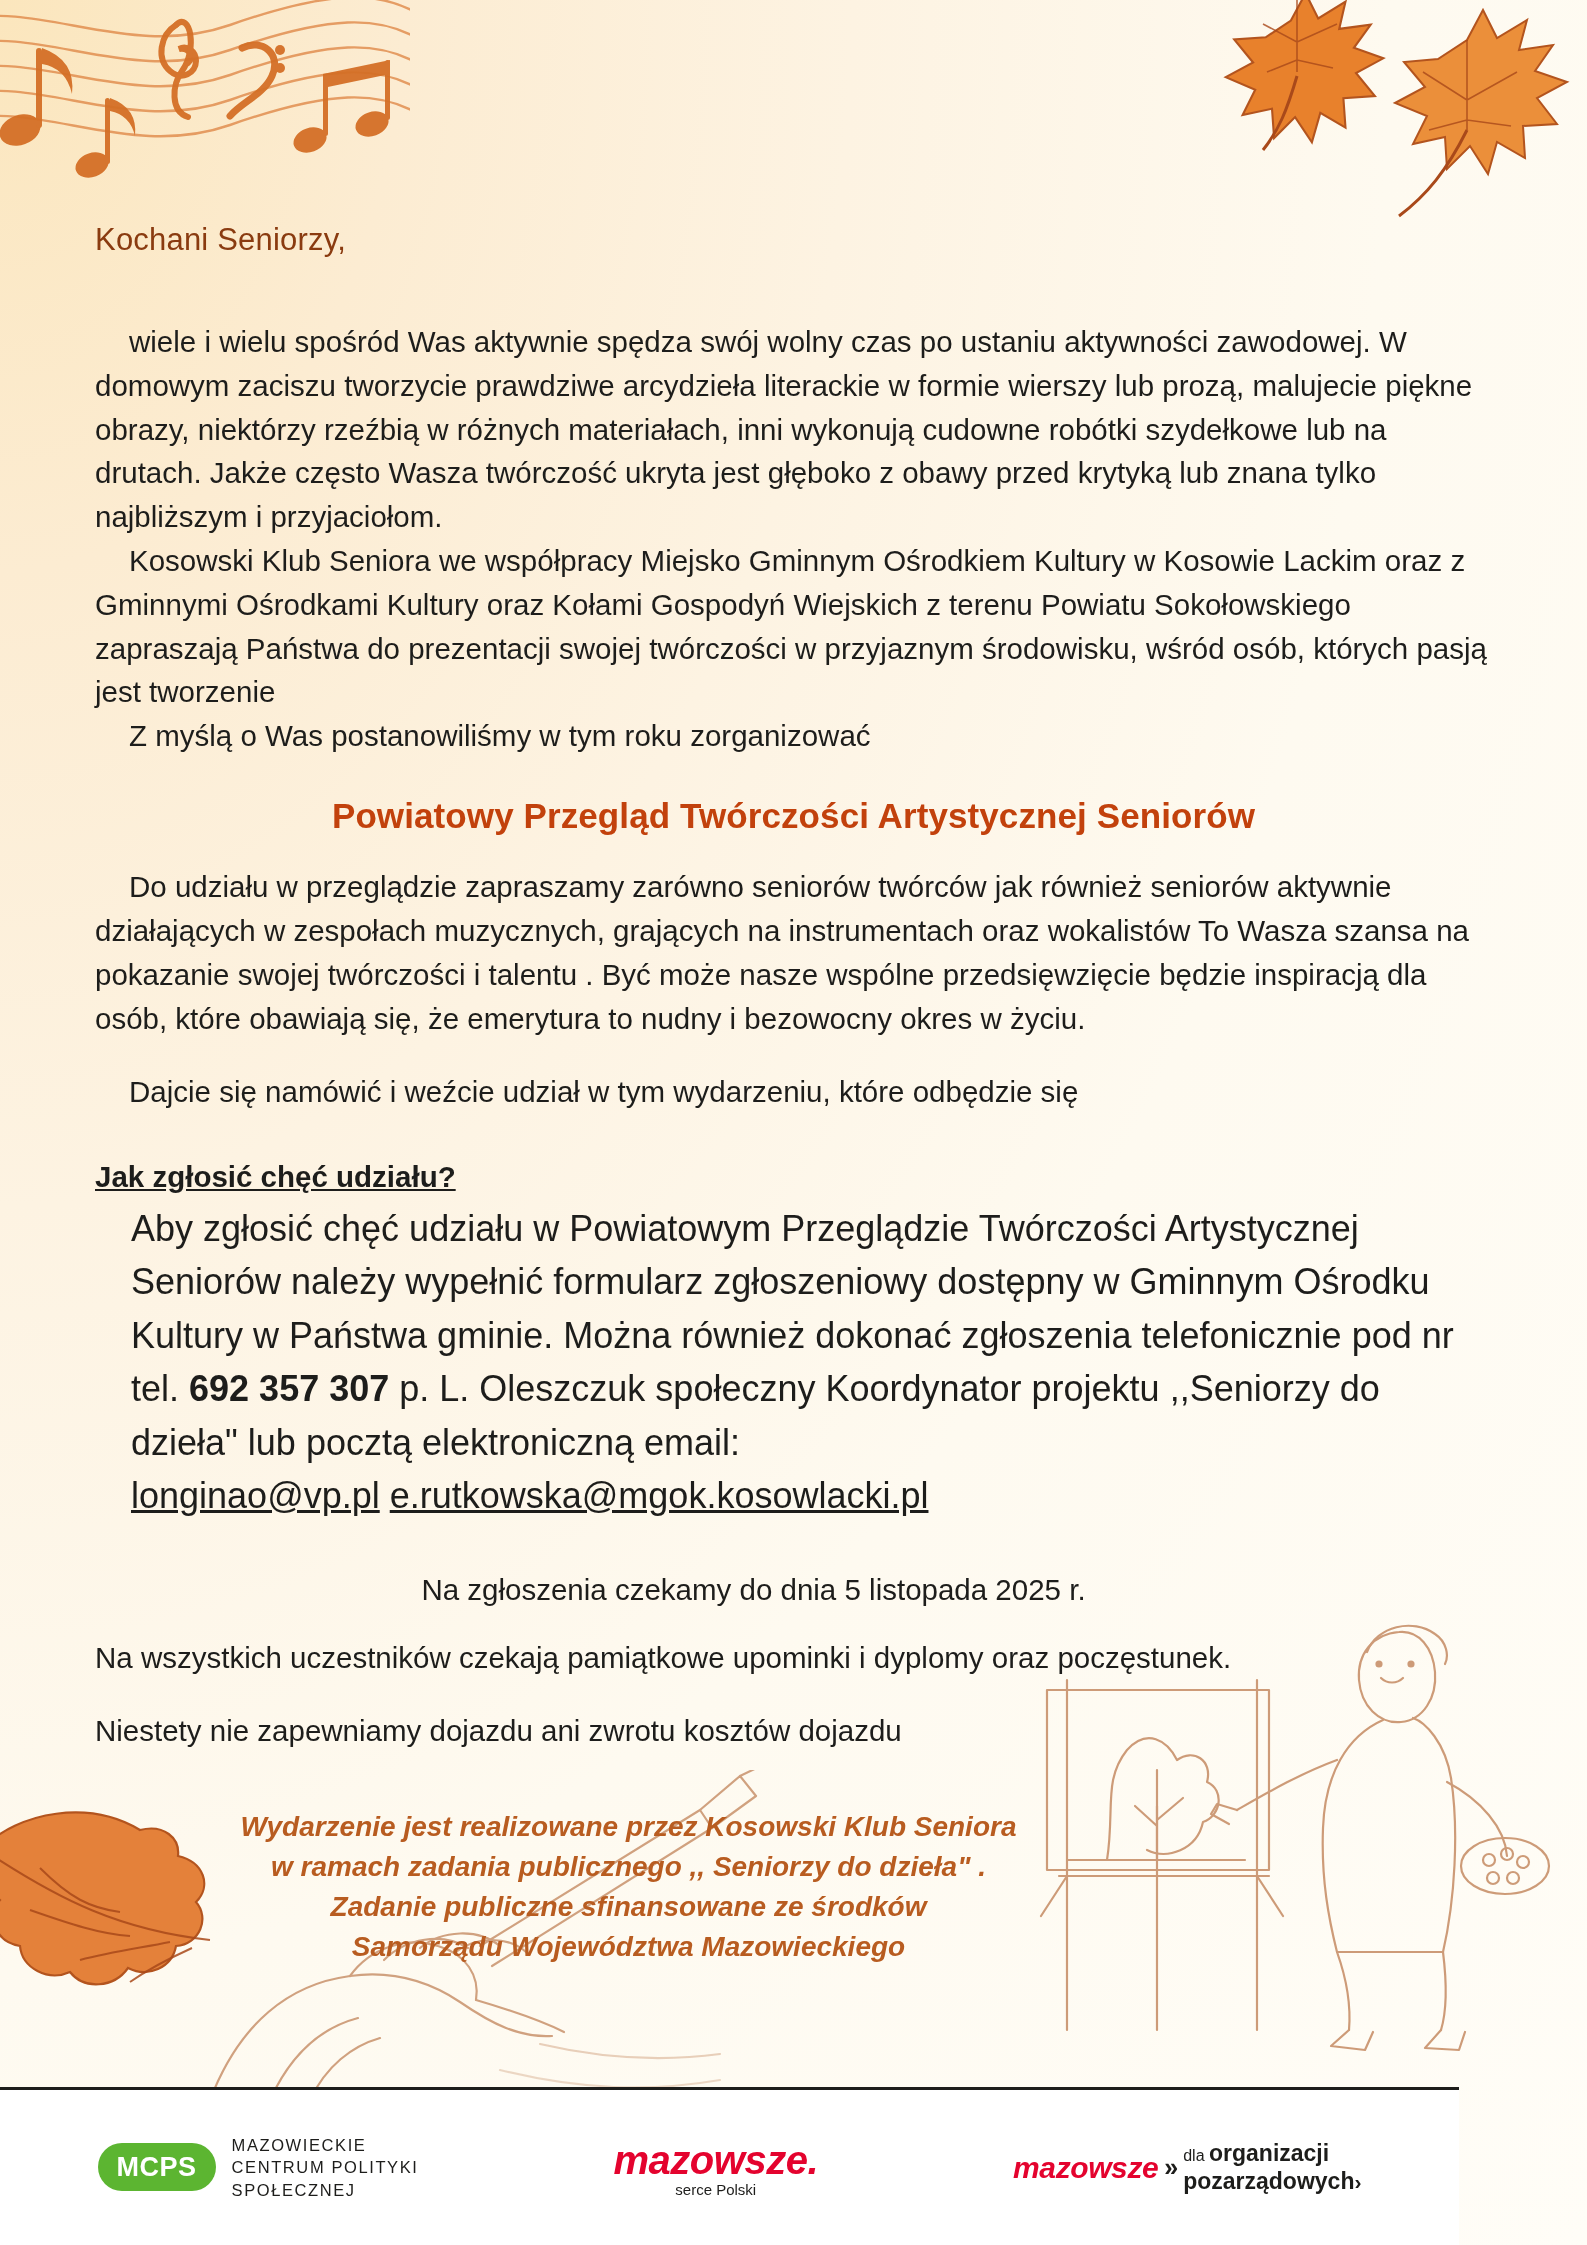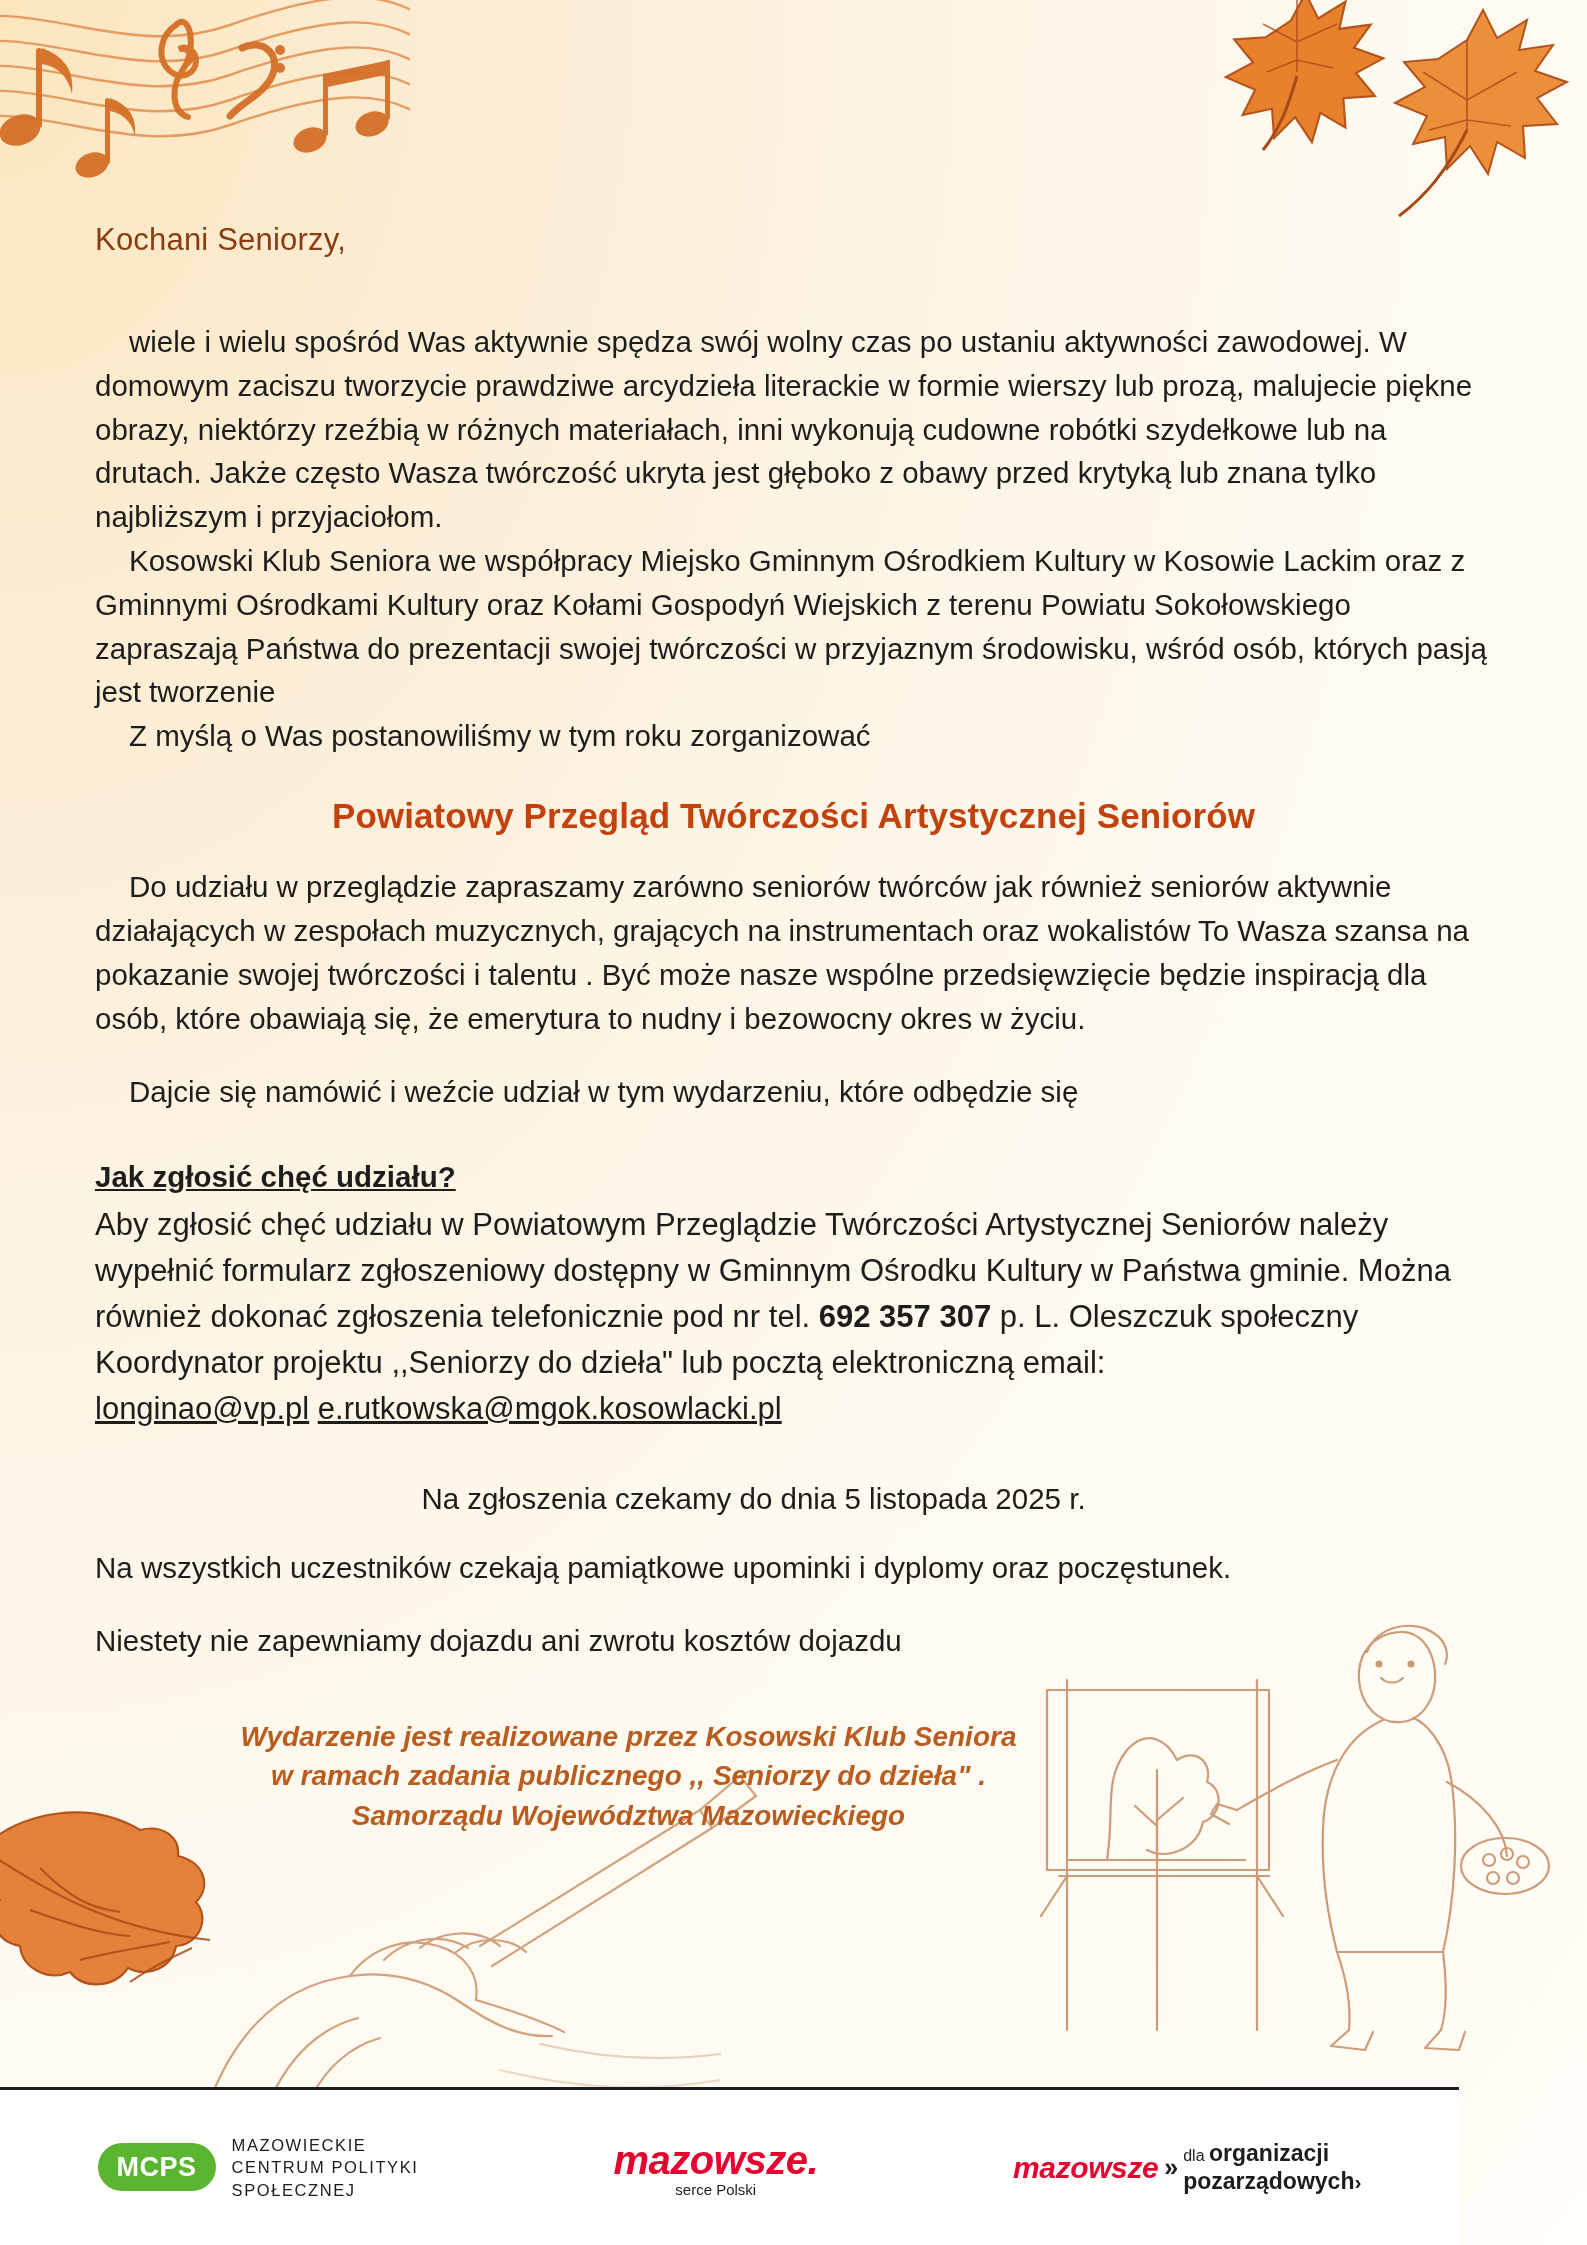--- a/index.html
+++ b/index.html
@@ -128,9 +128,10 @@
 
   .body-block3 {
     margin-top: 8px;
-    font-size: 31px;
+    font-size: 36px;
     line-height: 1.485;
     color: #1d1d1b;
+    margin-left: 36px;
   }
 
   .phone {

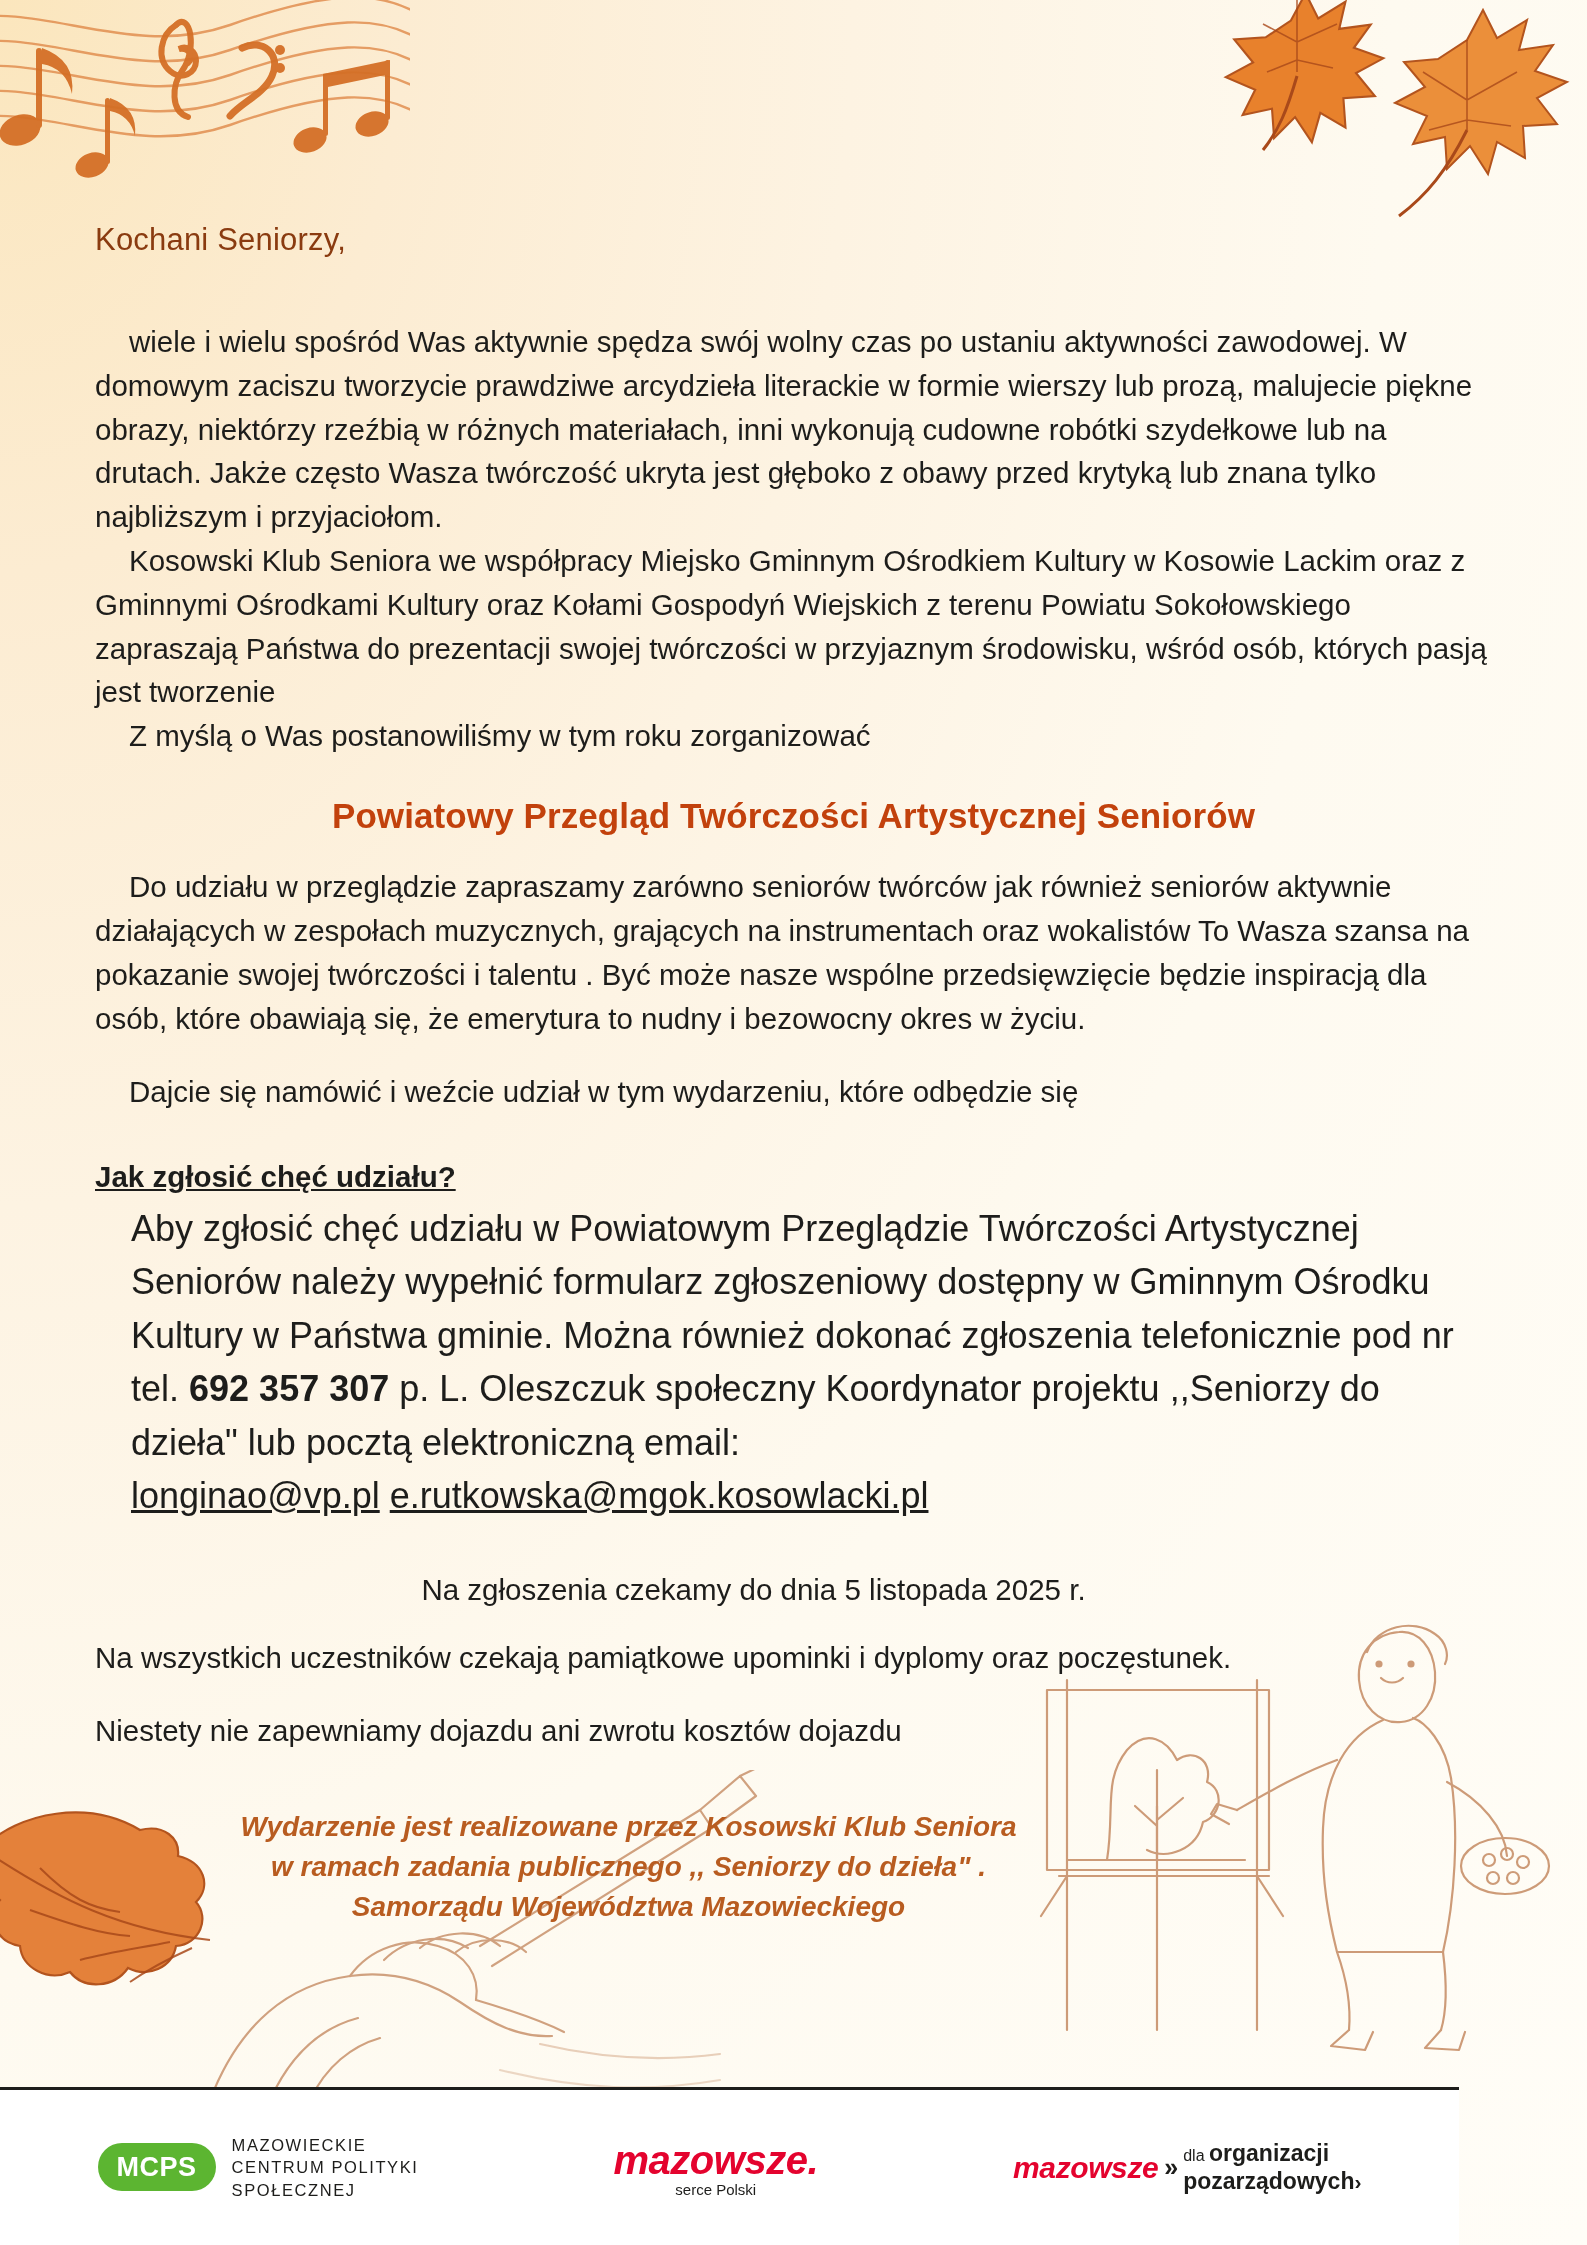--- a/index.html
+++ b/index.html
@@ -439,6 +439,7 @@
     <div class="funding">
       <div>Wydarzenie jest realizowane przez Kosowski Klub Seniora</div>
       <div>w ramach zadania publicznego ,, Seniorzy do dzieła" .</div>
+      <div>Zadanie publiczne sfinansowane ze środków</div>
       <div>Samorządu Województwa Mazowieckiego</div>
     </div>
 

